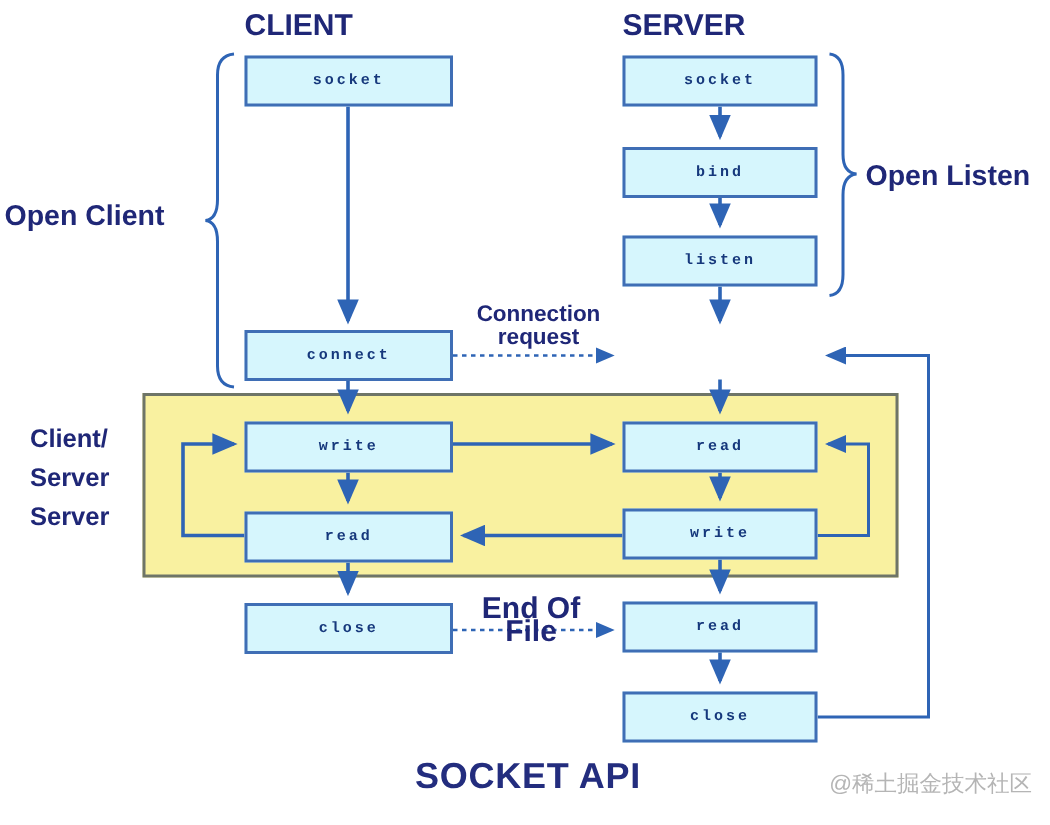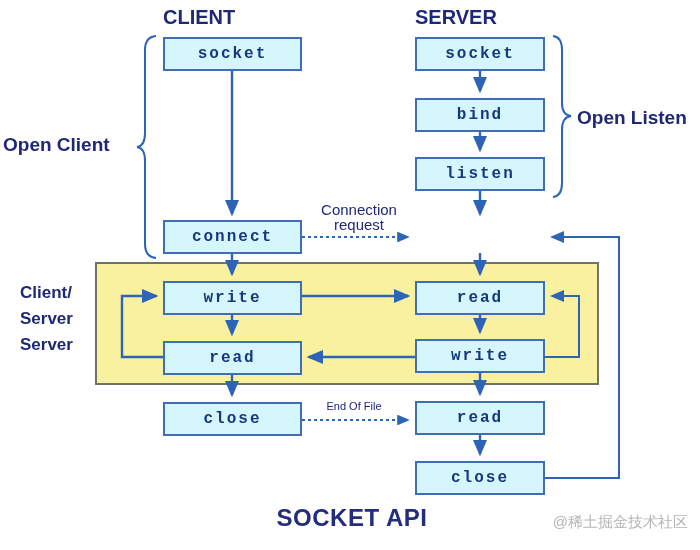--- a/index.html
+++ b/index.html
@@ -17,7 +17,7 @@
     background:#d6f6fd;border:2px solid #3f6eb5;
     display:flex;align-items:center;justify-content:center;
     font-family:"Liberation Mono","DejaVu Sans Mono",monospace;
-    font-weight:bold;font-size:16px;letter-spacing:2px;color:#16387c;z-index:3;
+    font-weight:bold;font-size:10px;letter-spacing:2px;color:#16387c;z-index:3;
   }
   .node.client{left:163px;width:139px;}
   .node.server{left:415px;width:130px;}

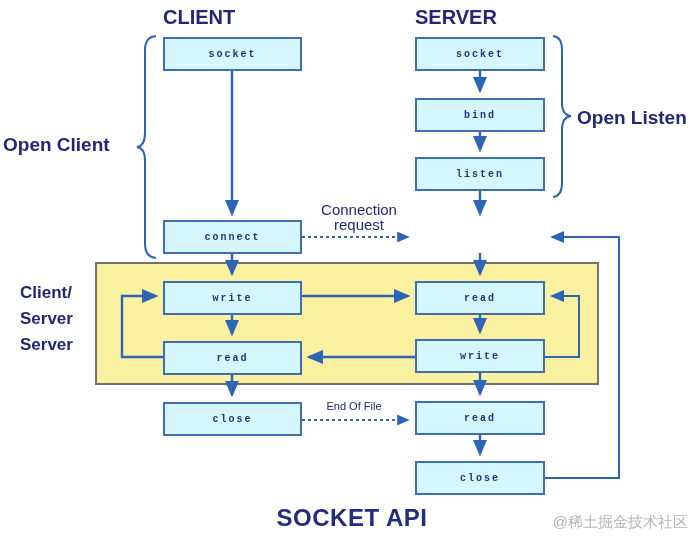--- a/index.html
+++ b/index.html
@@ -32,7 +32,7 @@
     color:#1f2777;line-height:26px;z-index:3;
   }
   .edge-label{
-    position:absolute;text-align:center;font-weight:normal;color:#1f2777;z-index:4;line-height:15px;
+    position:absolute;text-align:center;font-weight:bold;color:#1f2777;z-index:4;line-height:15px;
   }
   .main-title{
     position:absolute;left:232px;top:504px;width:240px;text-align:center;

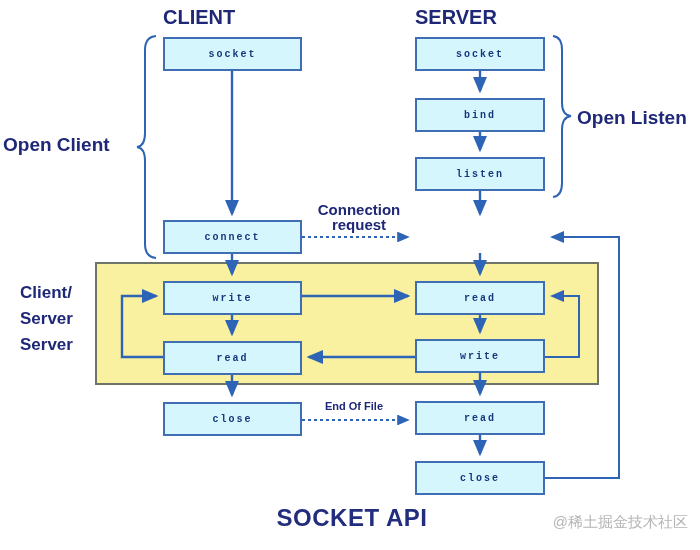--- a/index.html
+++ b/index.html
@@ -141,7 +141,7 @@
     <div>Connection</div>
     <div>request</div>
   </div>
-  <div class="edge-label" style="left:302px;top:399px;width:104px;font-size:11px;">End Of File</div>
+  <div class="edge-label" style="left:302px;top:399px;width:104px;font-size:20px;">End Of File</div>
 
   <div class="main-title">SOCKET API</div>
   <div class="watermark">@稀土掘金技术社区</div>

